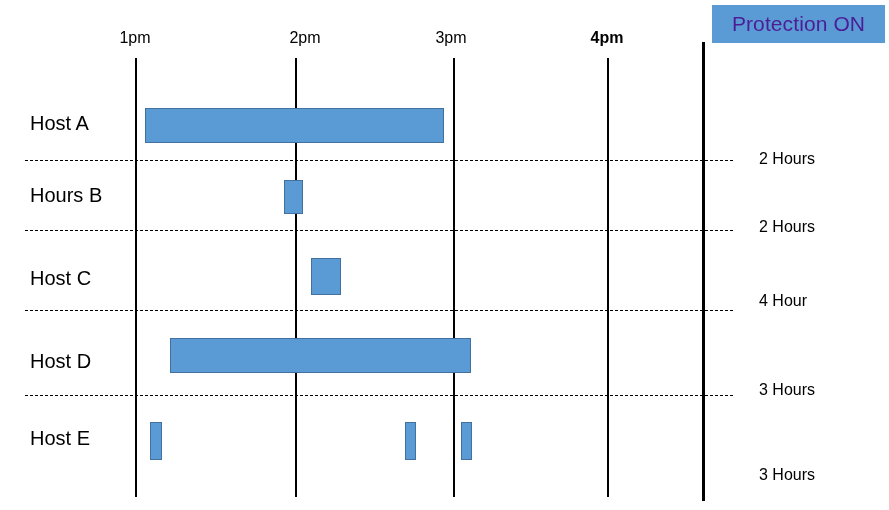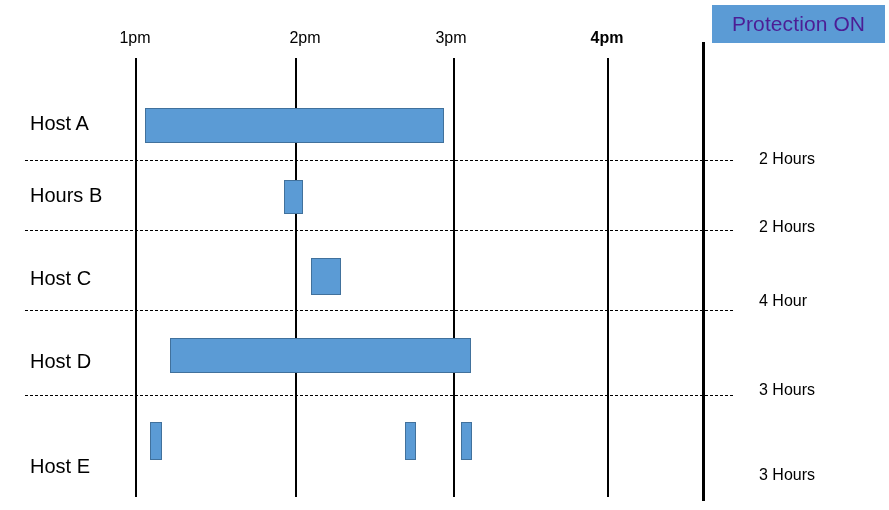--- a/index.html
+++ b/index.html
@@ -115,7 +115,7 @@
   <div class="host-label" style="top:195px;">Hours B</div>
   <div class="host-label" style="top:278px;">Host C</div>
   <div class="host-label" style="top:353px;margin-top:8px;">Host D</div>
-  <div class="host-label" style="top:438px;margin-top:28px;">Host E</div>
+  <div class="host-label" style="top:438px;">Host E</div>
 
   <div class="duration-label" style="top:127px;">2 Hours</div>
   <div class="duration-label" style="top:195px;">2 Hours</div>

